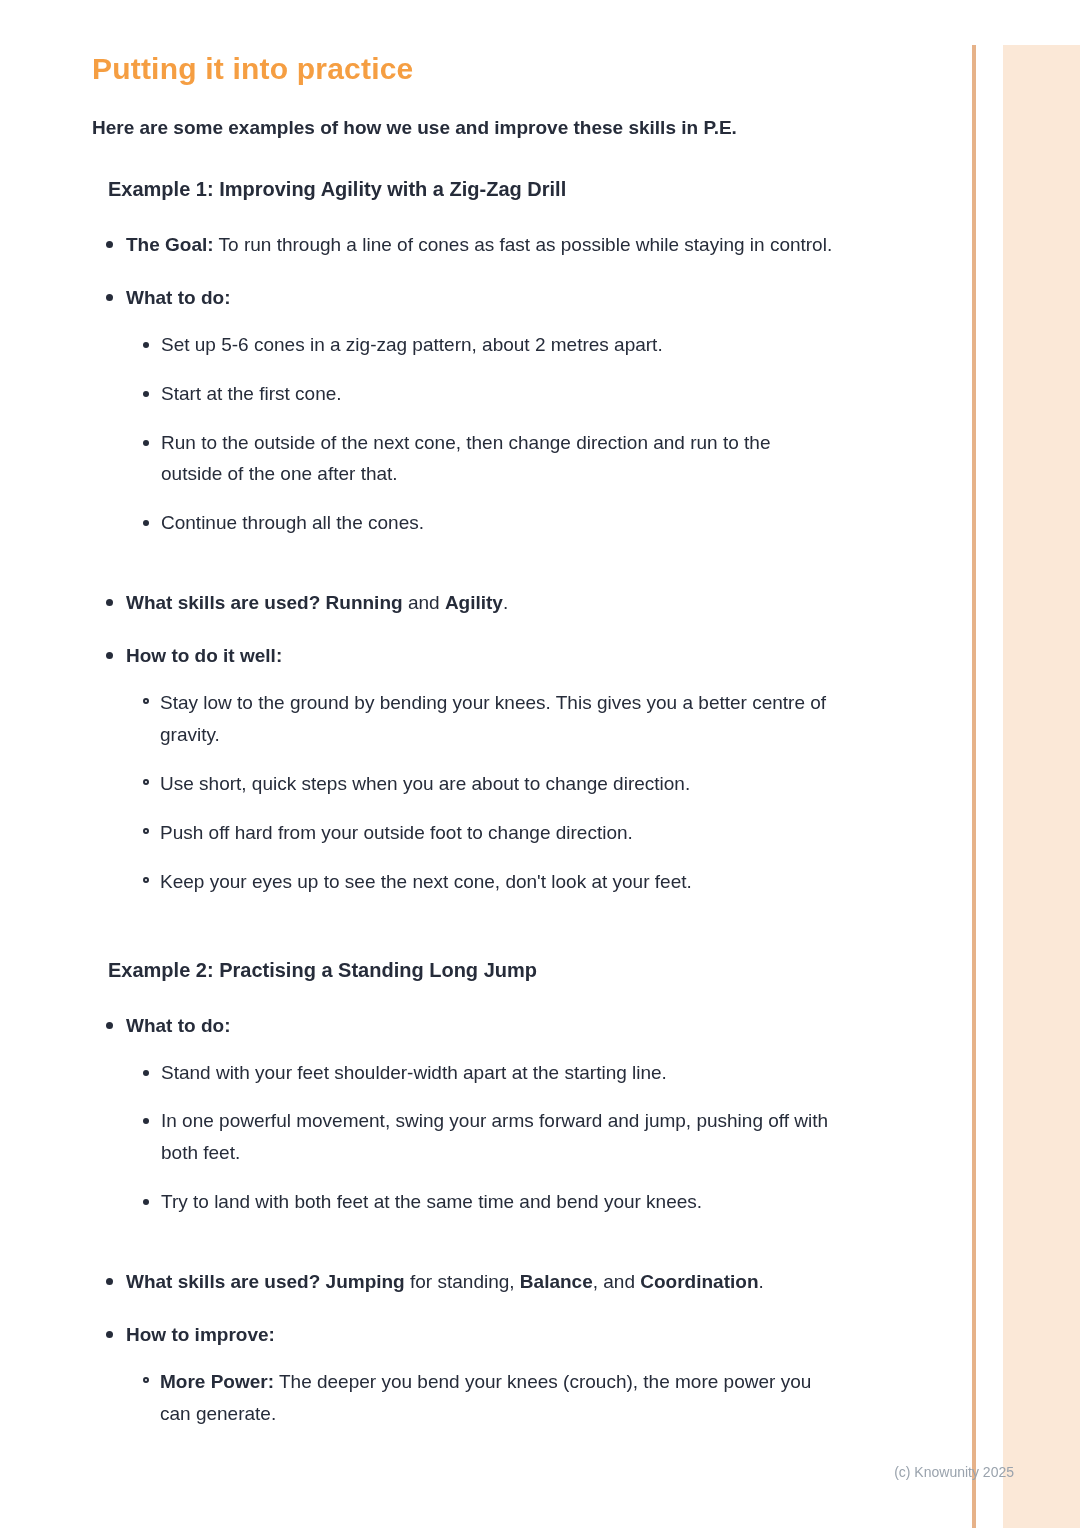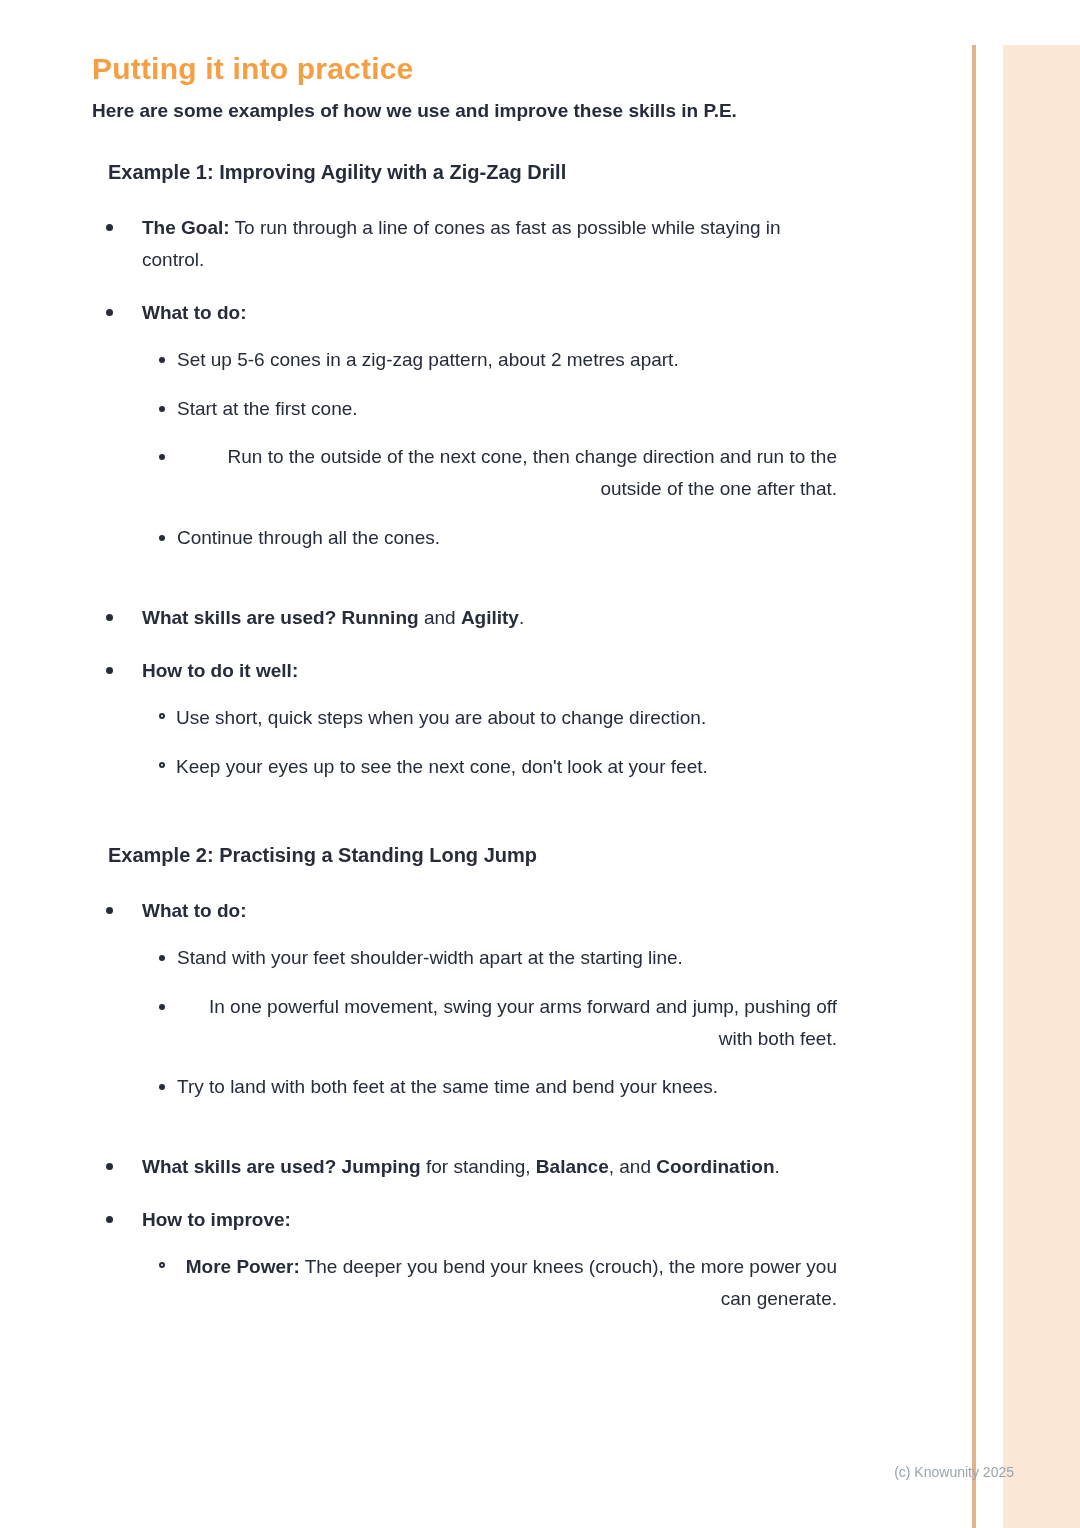--- a/index.html
+++ b/index.html
@@ -34,7 +34,7 @@
   .title{
     font-size:30px;font-weight:700;color:var(--accent);
     letter-spacing:0.2px;
-    margin-bottom:9px;
+    margin-bottom:26px;
   }
   .intro{
     font-size:19px;line-height:1.68;margin-bottom:30px;font-weight:bold;

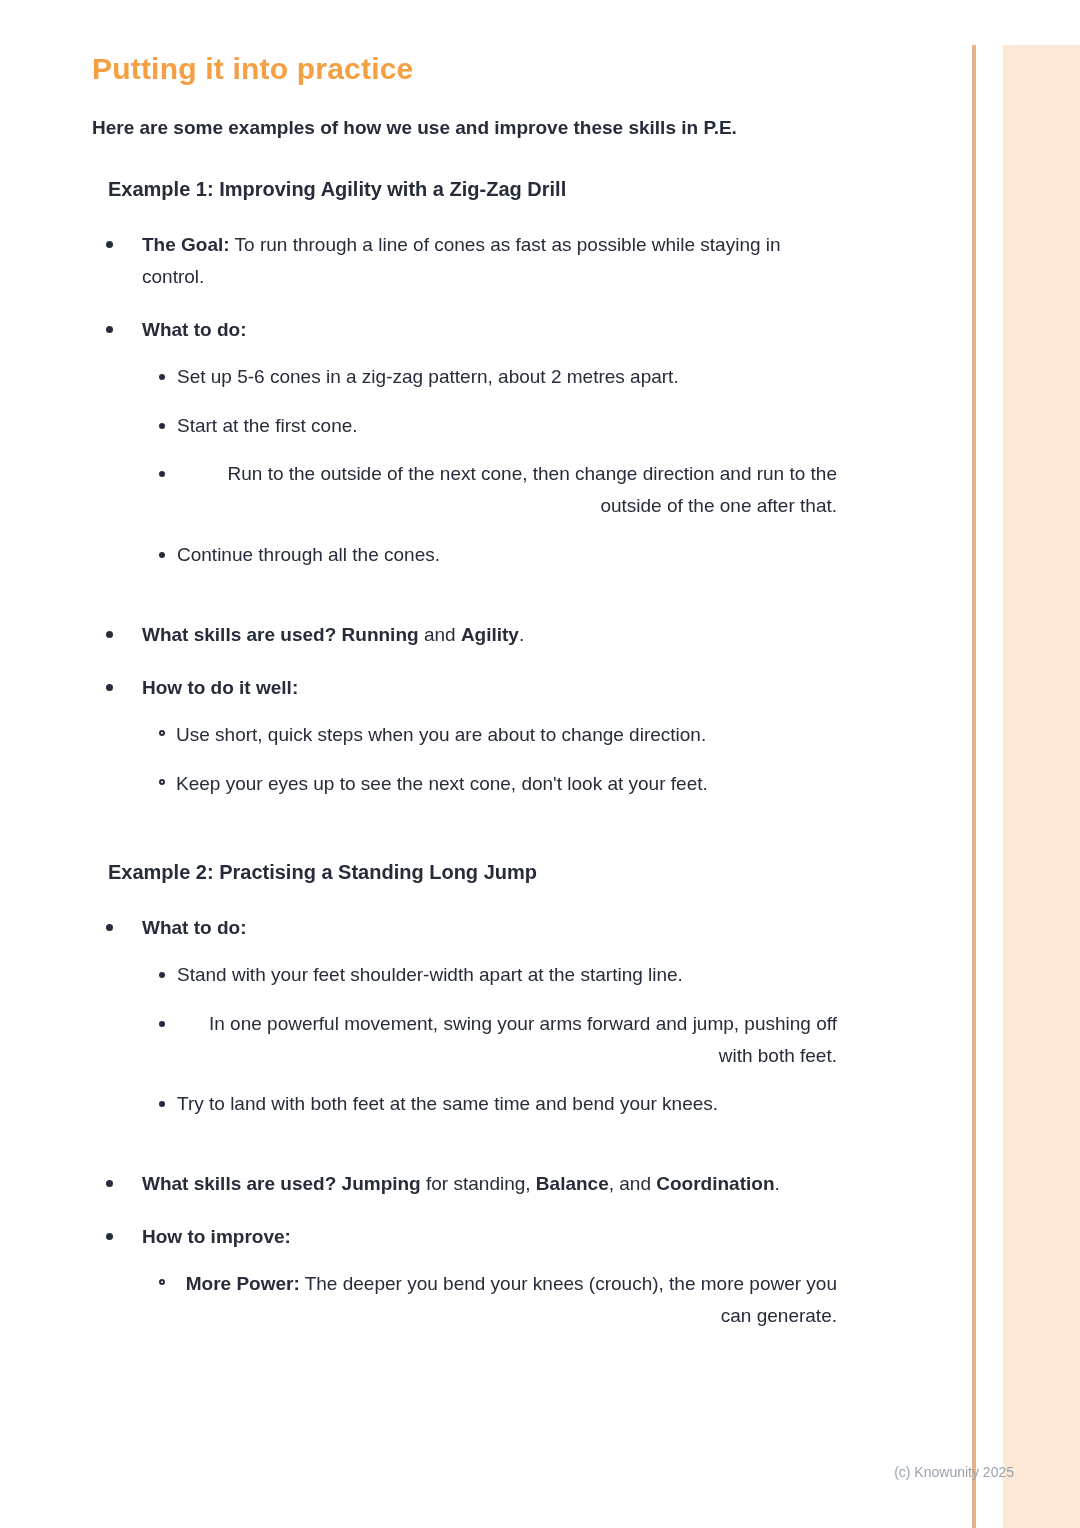--- a/index.html
+++ b/index.html
@@ -44,7 +44,7 @@
   }
   .list-l1{padding-left:14px;}
   .li{display:flex;align-items:flex-start;font-size:19px;line-height:1.68;}
-  .li-l1{margin-bottom:21px;gap:16px;}
+  .li-l1{margin-bottom:21px;}
   .li-l2{margin-bottom:17px;text-align:right;}
   .li-col{flex:1 1 auto;}
   .marker{flex:0 0 auto;display:inline-block;}

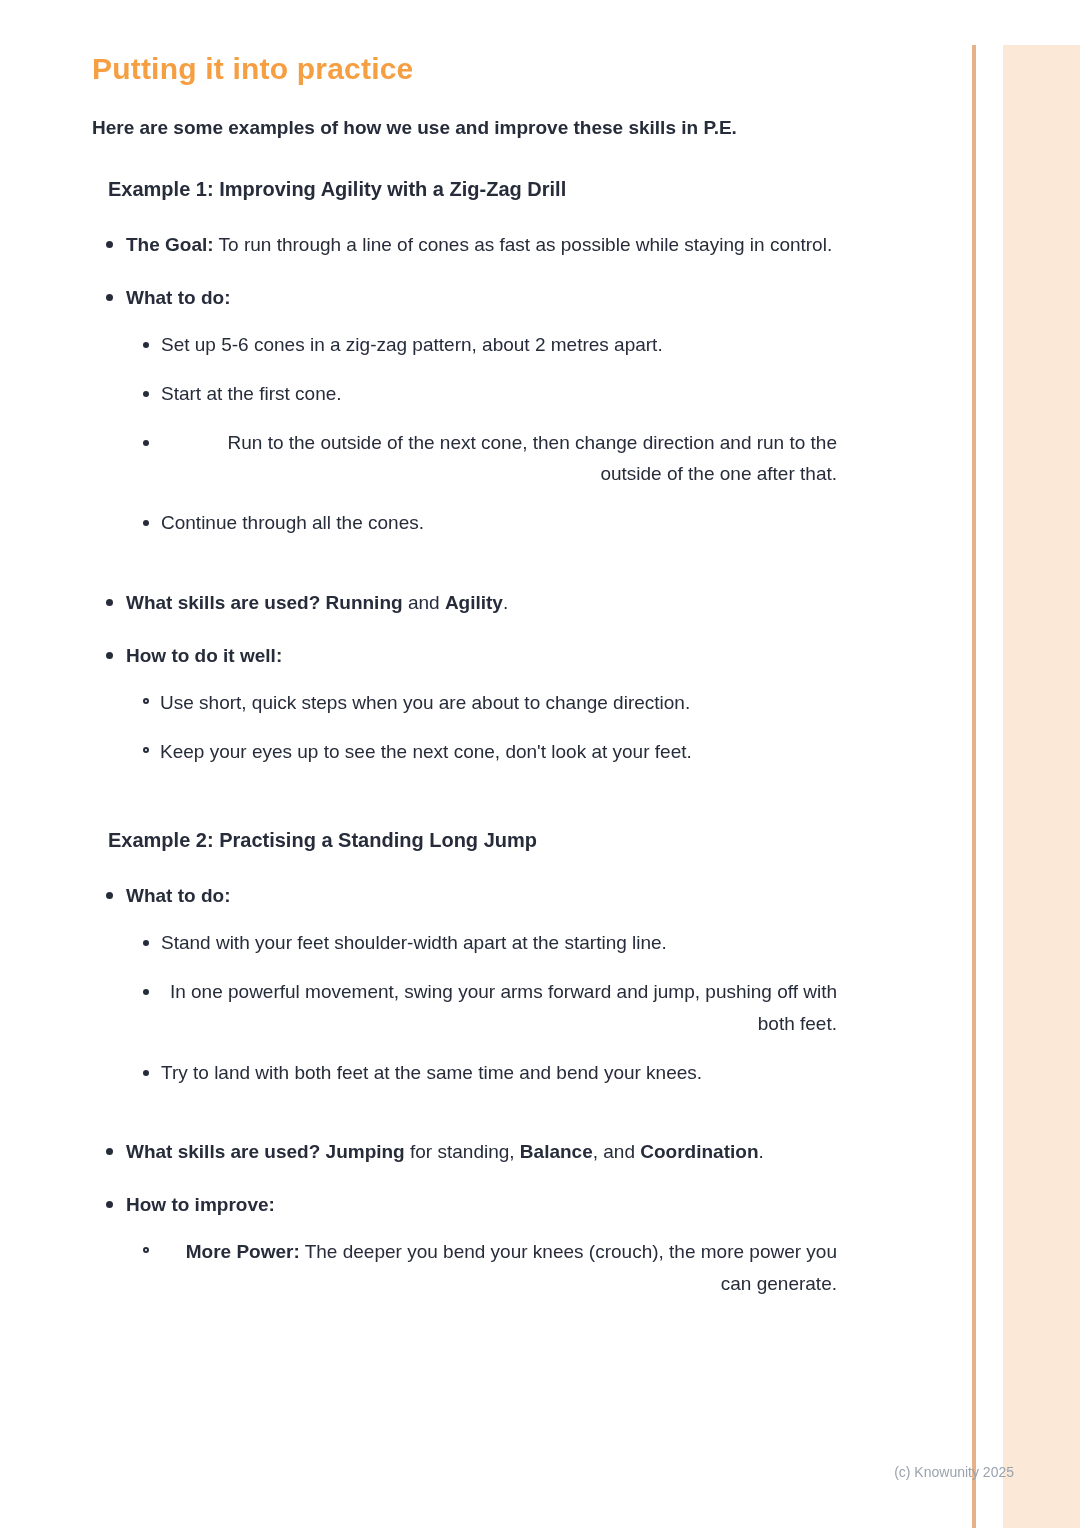--- a/index.html
+++ b/index.html
@@ -45,7 +45,7 @@
   .list-l1{padding-left:14px;}
   .li{display:flex;align-items:flex-start;font-size:19px;line-height:1.68;}
   .li-l1{margin-bottom:21px;}
-  .li-l2{margin-bottom:17px;text-align:right;}
+  .li-l2{margin-bottom:17px;}
   .li-col{flex:1 1 auto;}
   .marker{flex:0 0 auto;display:inline-block;}
   .m-l1{

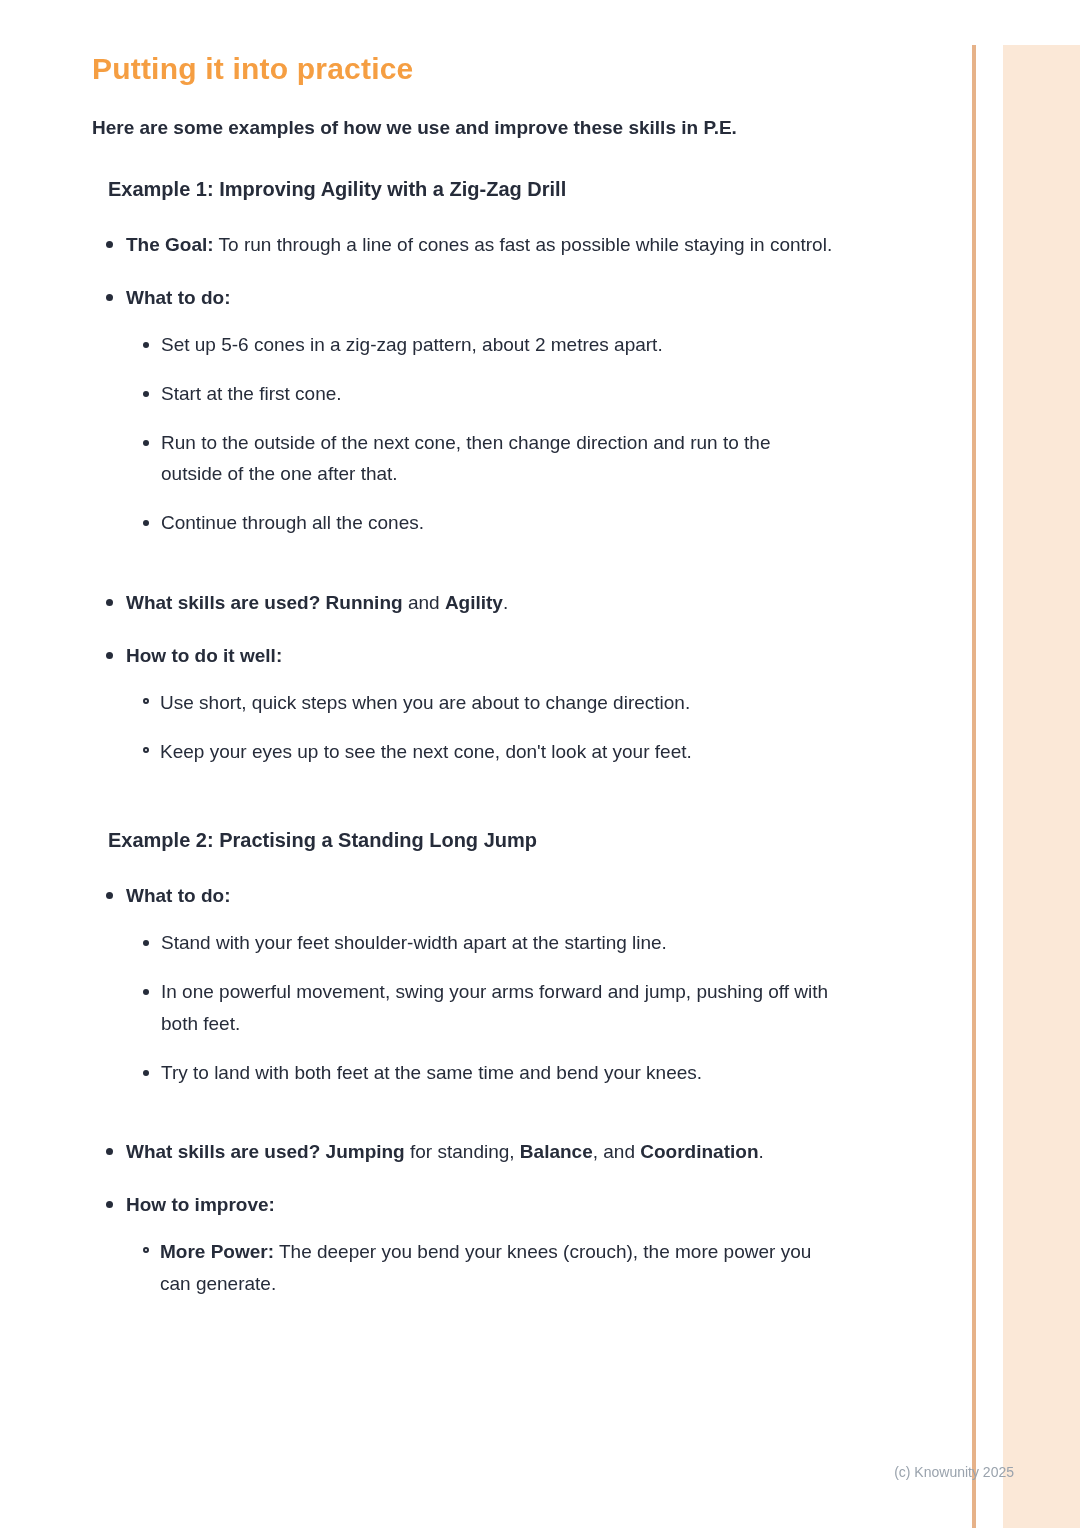--- a/index.html
+++ b/index.html
@@ -116,6 +116,10 @@
             <div class="li-col"><span class="li-text"><span class="b">How to do it well:</span></span><div class="list-l2">
                 <div class="li li-l2">
                   <span class="marker m-circle"></span>
+                  <span class="li-text"><span>Stay low to the ground by bending your knees. This gives you a better centre of gravity.</span></span>
+                </div>
+                <div class="li li-l2">
+                  <span class="marker m-circle"></span>
                   <span class="li-text"><span>Use short, quick steps when you are about to change direction.</span></span>
                 </div>
                 <div class="li li-l2">

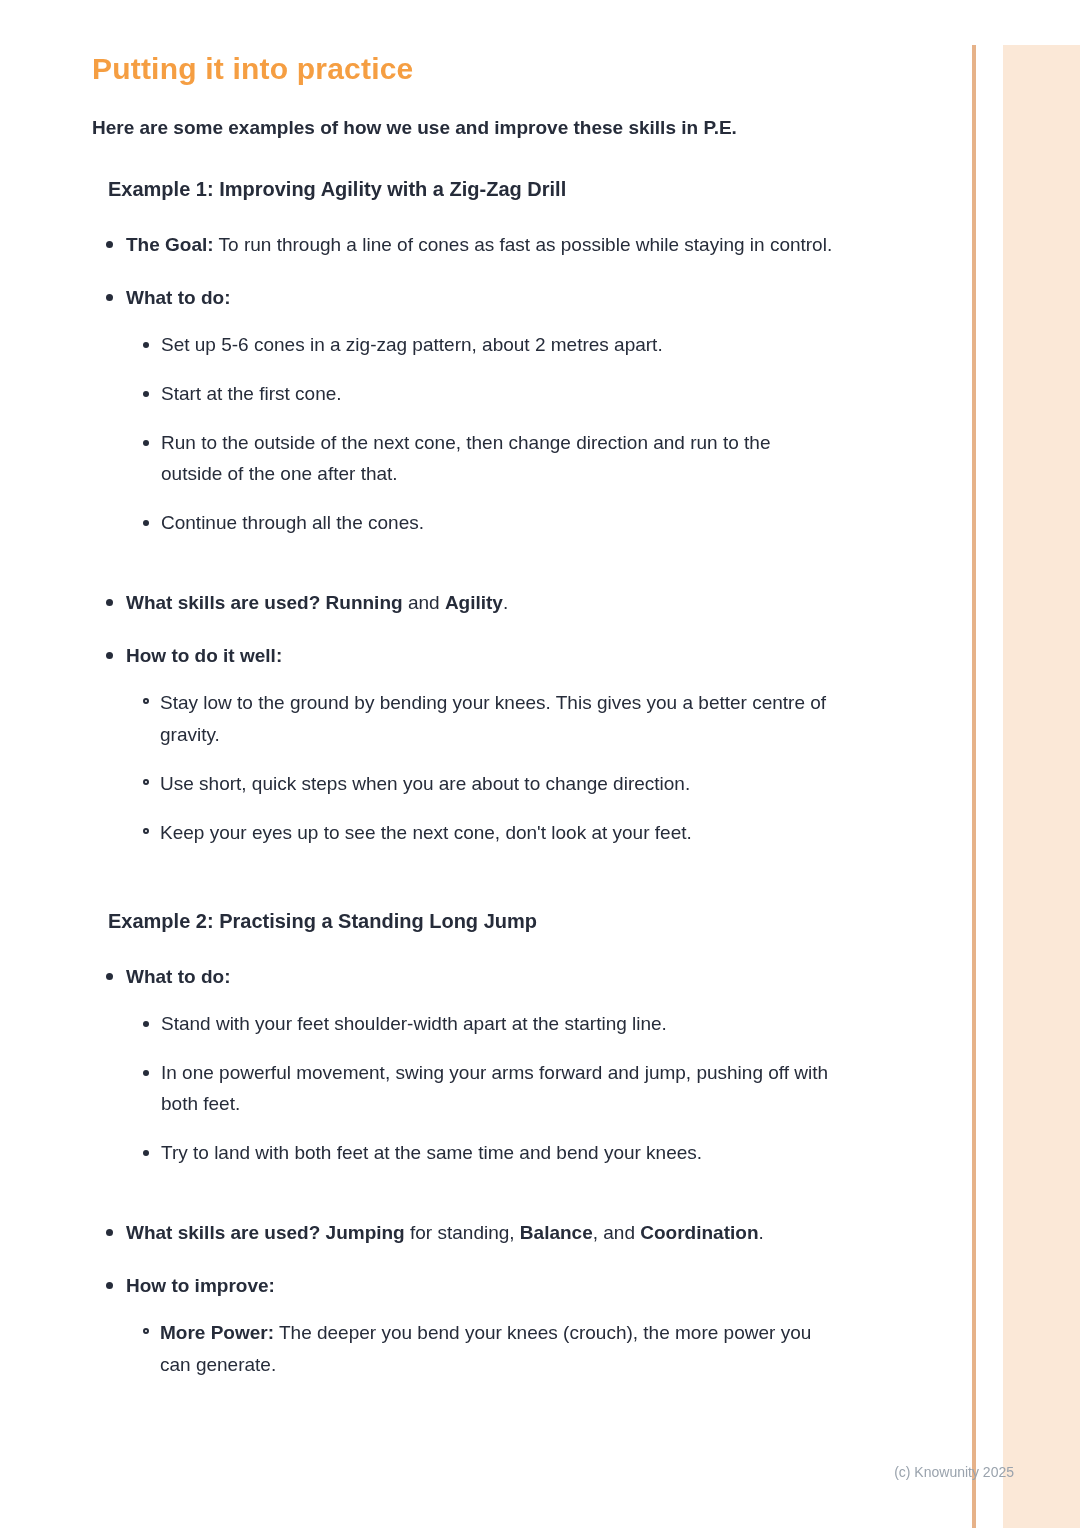--- a/index.html
+++ b/index.html
@@ -124,6 +124,10 @@
                 </div>
                 <div class="li li-l2">
                   <span class="marker m-circle"></span>
+                  <span class="li-text"><span>Push off hard from your outside foot to change direction.</span></span>
+                </div>
+                <div class="li li-l2">
+                  <span class="marker m-circle"></span>
                   <span class="li-text"><span>Keep your eyes up to see the next cone, don't look at your feet.</span></span>
                 </div>
               </div></div>

